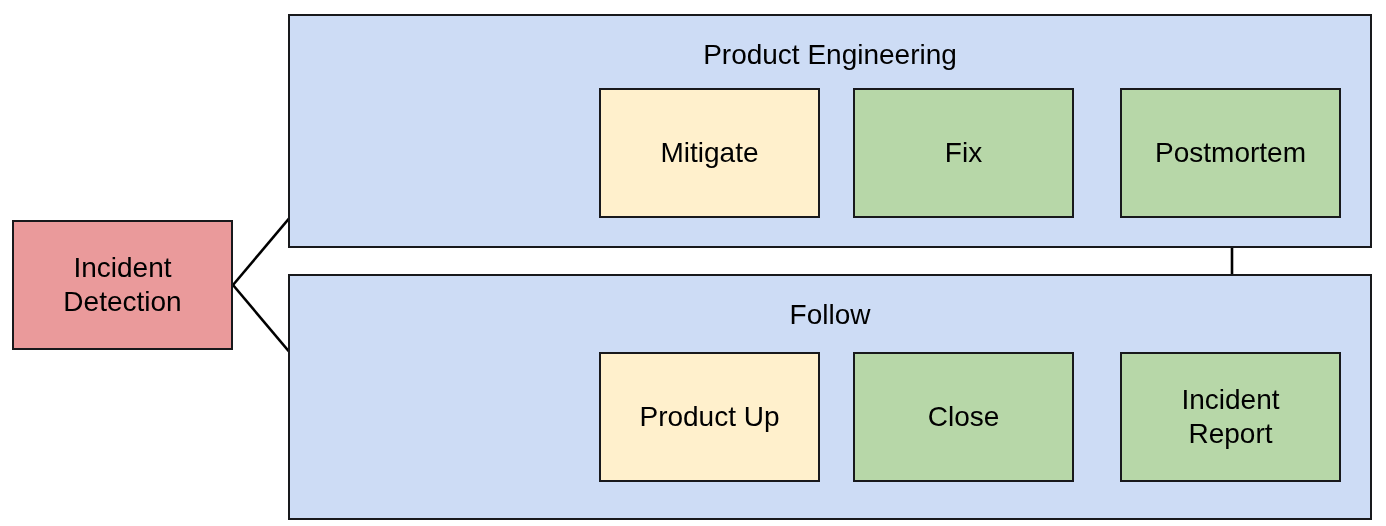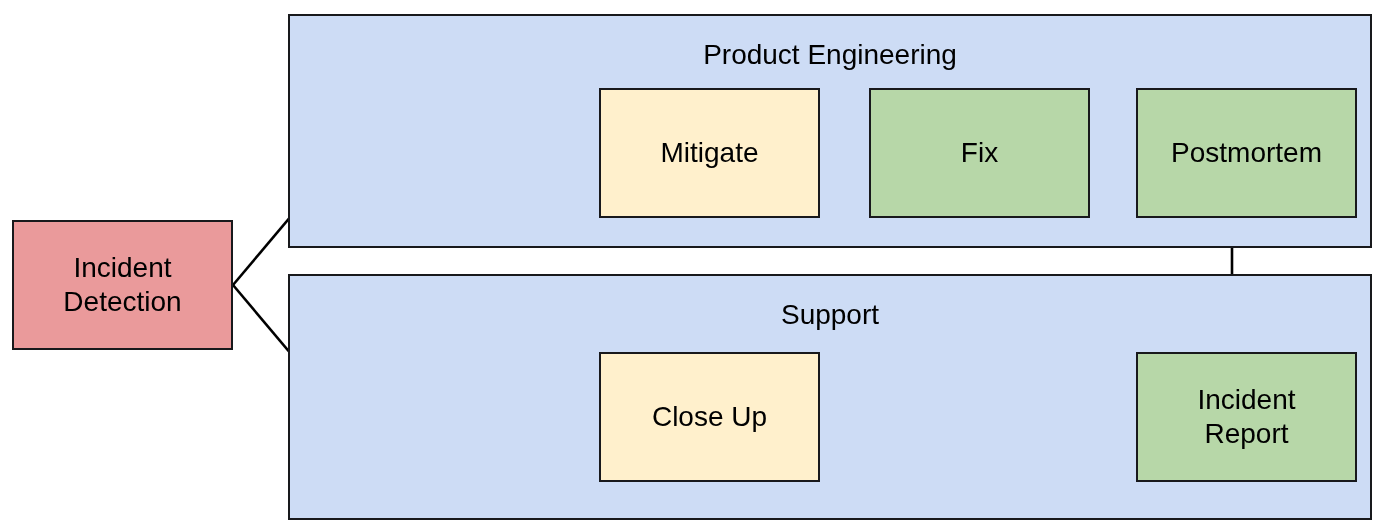--- a/index.html
+++ b/index.html
@@ -62,7 +62,7 @@
   }
   .fill-red   { background: #ea9a9b; }
   .fill-yellow{ background: #fff0cc; text-align: center; }
-  .fill-green { background: #b7d7a8; margin-left: 16px; }
+  .fill-green { background: #b7d7a8; }
 </style>
 </head>
 <body>

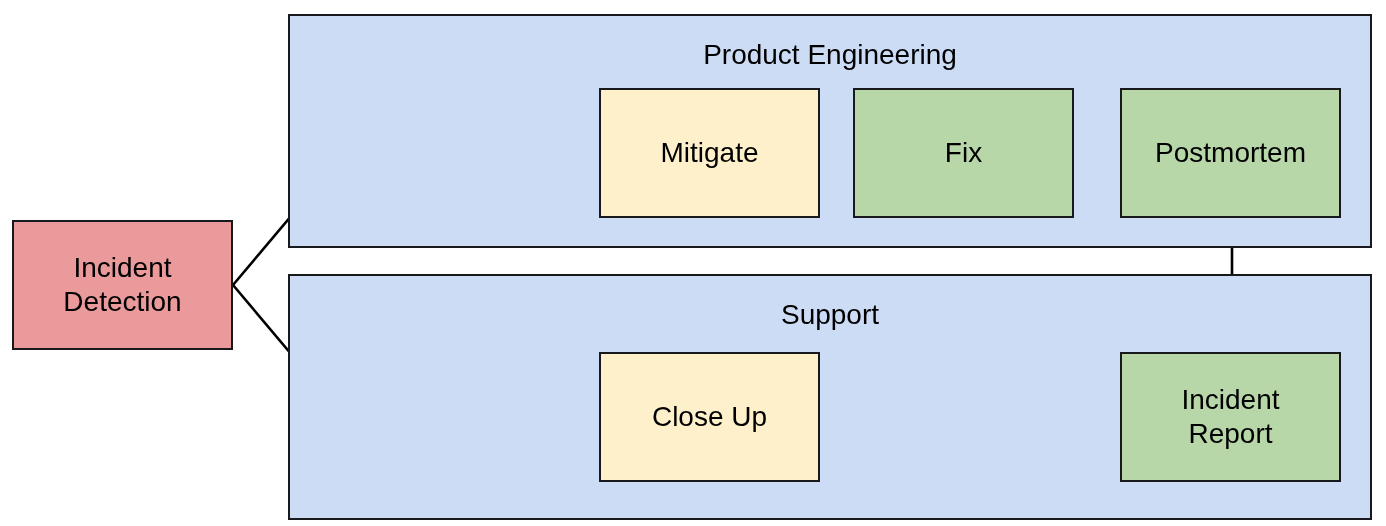--- a/index.html
+++ b/index.html
@@ -93,7 +93,7 @@
   </div>
 
   <div class="group" id="group-1" style="left: 288px; top: 274px; width: 1084px; height: 246px; background: rgb(205, 220, 245); border-color: rgb(24, 25, 28);">
-    <div class="group-title" style="top: 22px;">Support</div>
+    <div class="group-title" style="top: 22px;">Follow</div>
   </div>
 
   <div class="node fill-red" id="node-start" style="left: 12px; top: 220px; width: 221px; height: 130px; background: rgb(234, 154, 155);">

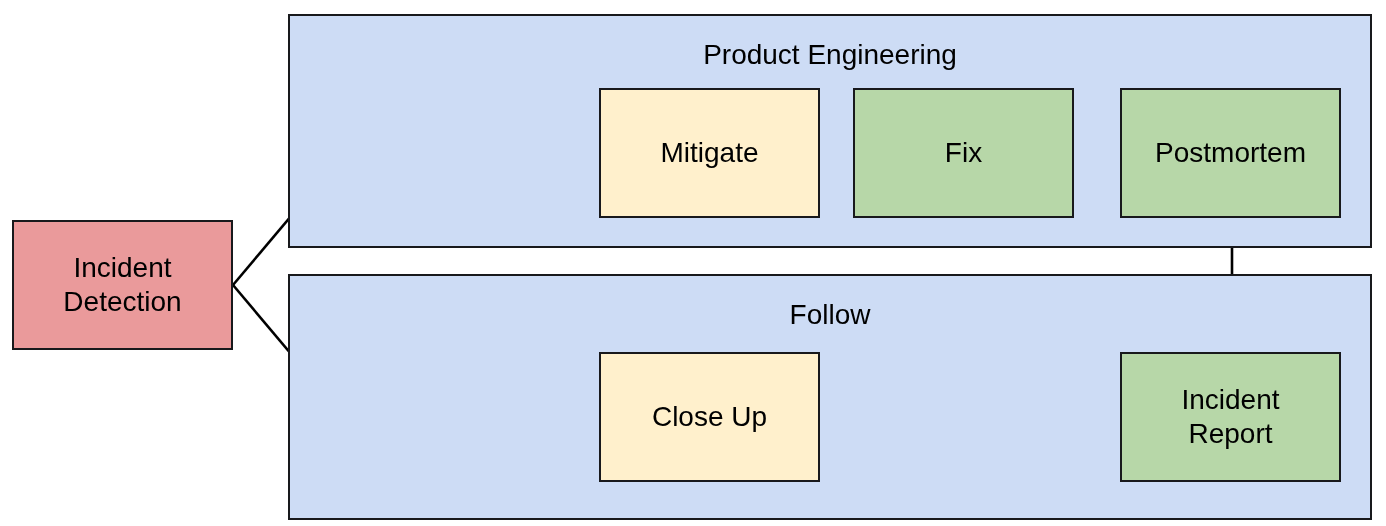--- a/index.html
+++ b/index.html
@@ -112,7 +112,7 @@
   </div>
 
   <div class="node fill-yellow" id="node-1-1" style="left: 599px; top: 352px; width: 221px; height: 130px; background: rgb(255, 240, 204); border-color: rgb(24, 25, 28);">
-    <span class="node-label">Close Up</span>
+    <span class="node-label">Product Up</span>
   </div>
   <div class="node fill-green" id="node-1-3" style="left: 1120px; top: 352px; width: 221px; height: 130px; background: rgb(183, 215, 168); border-color: rgb(24, 25, 28);">
     <span class="node-label">Incident

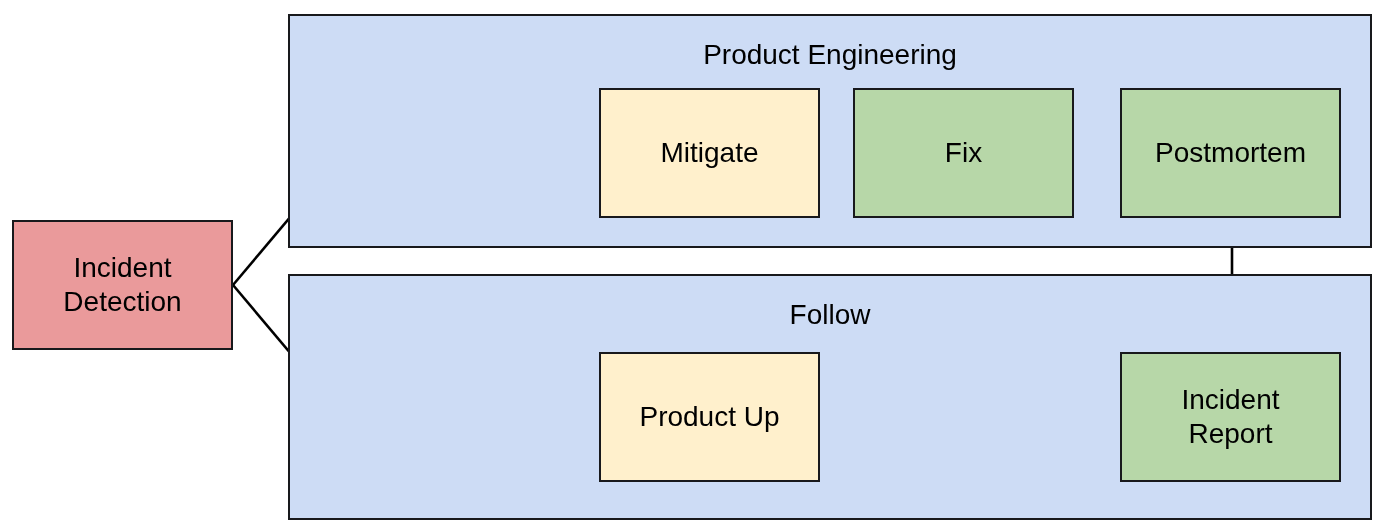--- a/index.html
+++ b/index.html
@@ -114,6 +114,9 @@
   <div class="node fill-yellow" id="node-1-1" style="left: 599px; top: 352px; width: 221px; height: 130px; background: rgb(255, 240, 204); border-color: rgb(24, 25, 28);">
     <span class="node-label">Product Up</span>
   </div>
+  <div class="node fill-green" id="node-1-2" style="left: 853px; top: 352px; width: 221px; height: 130px; background: rgb(183, 215, 168); border-color: rgb(24, 25, 28);">
+    <span class="node-label">Close</span>
+  </div>
   <div class="node fill-green" id="node-1-3" style="left: 1120px; top: 352px; width: 221px; height: 130px; background: rgb(183, 215, 168); border-color: rgb(24, 25, 28);">
     <span class="node-label">Incident
 Report</span>

